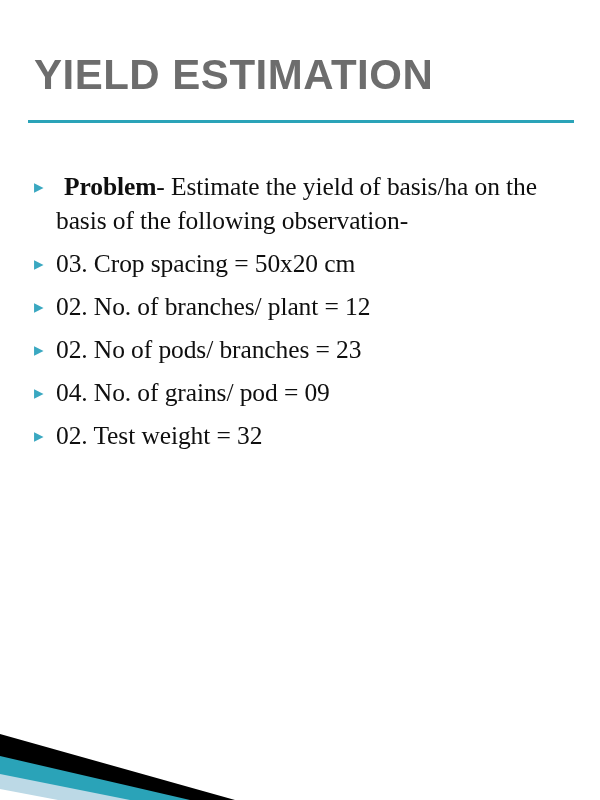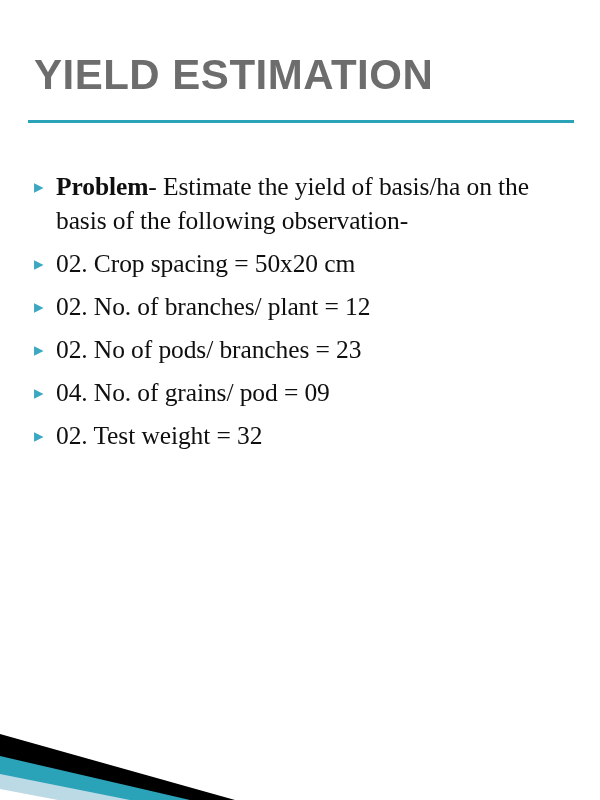--- a/index.html
+++ b/index.html
@@ -77,6 +77,7 @@
   }
   .bullet-text b {
     font-weight: bold;
+    margin-left: 8px;
   }
   .corner-art {
     position: absolute;

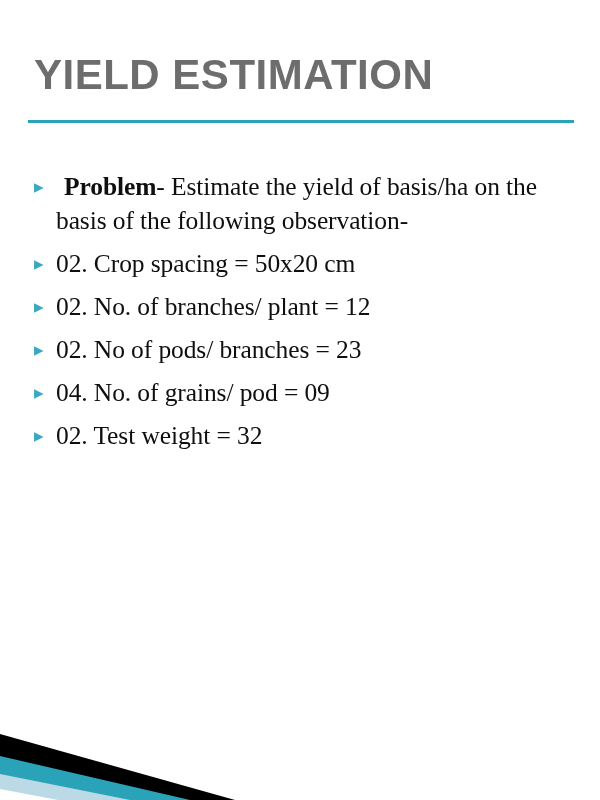--- a/index.html
+++ b/index.html
@@ -109,7 +109,7 @@
 
     <div class="bullet-row">
       <span class="bullet-marker">▸</span>
-      <span class="bullet-text">02. Crop spacing = 50x20 cm</span>
+      <span class="bullet-text">03. Crop spacing = 50x20 cm</span>
     </div>
 
     <div class="bullet-row">

